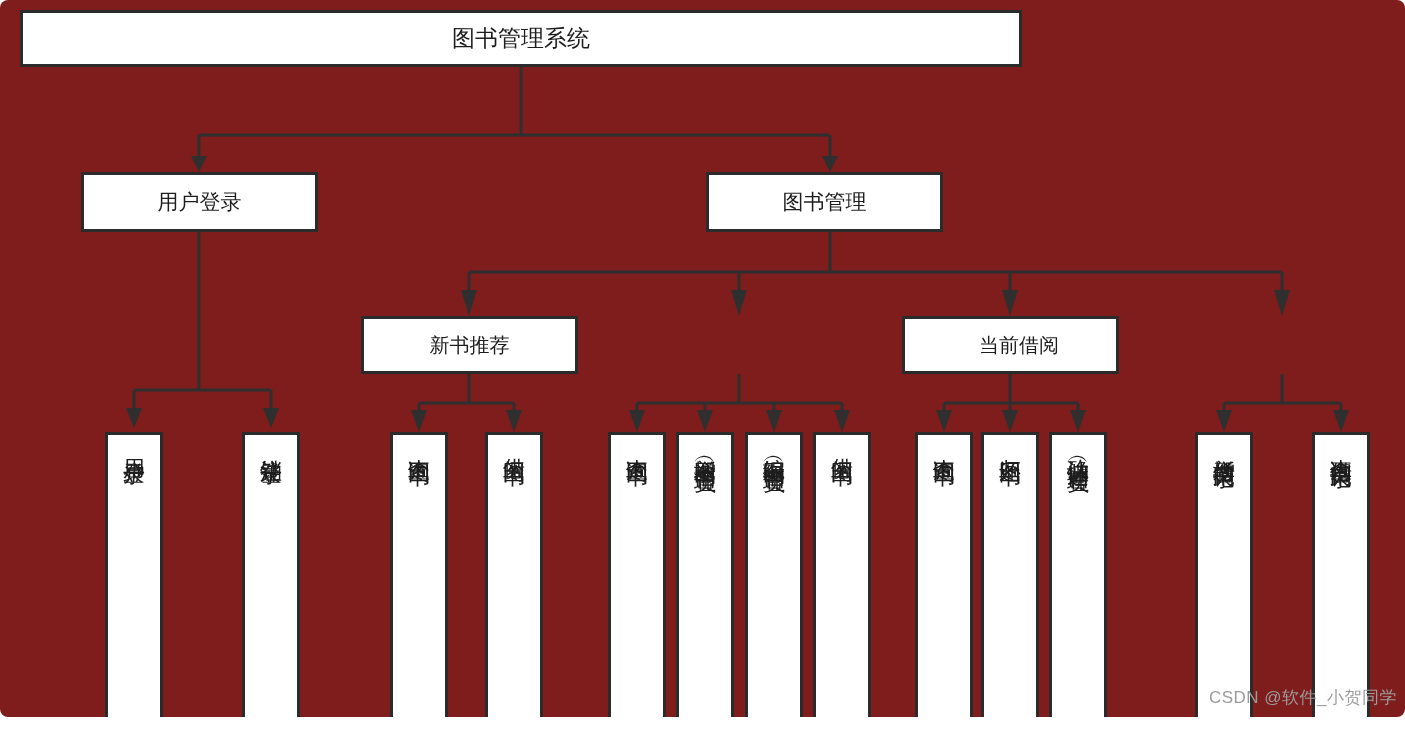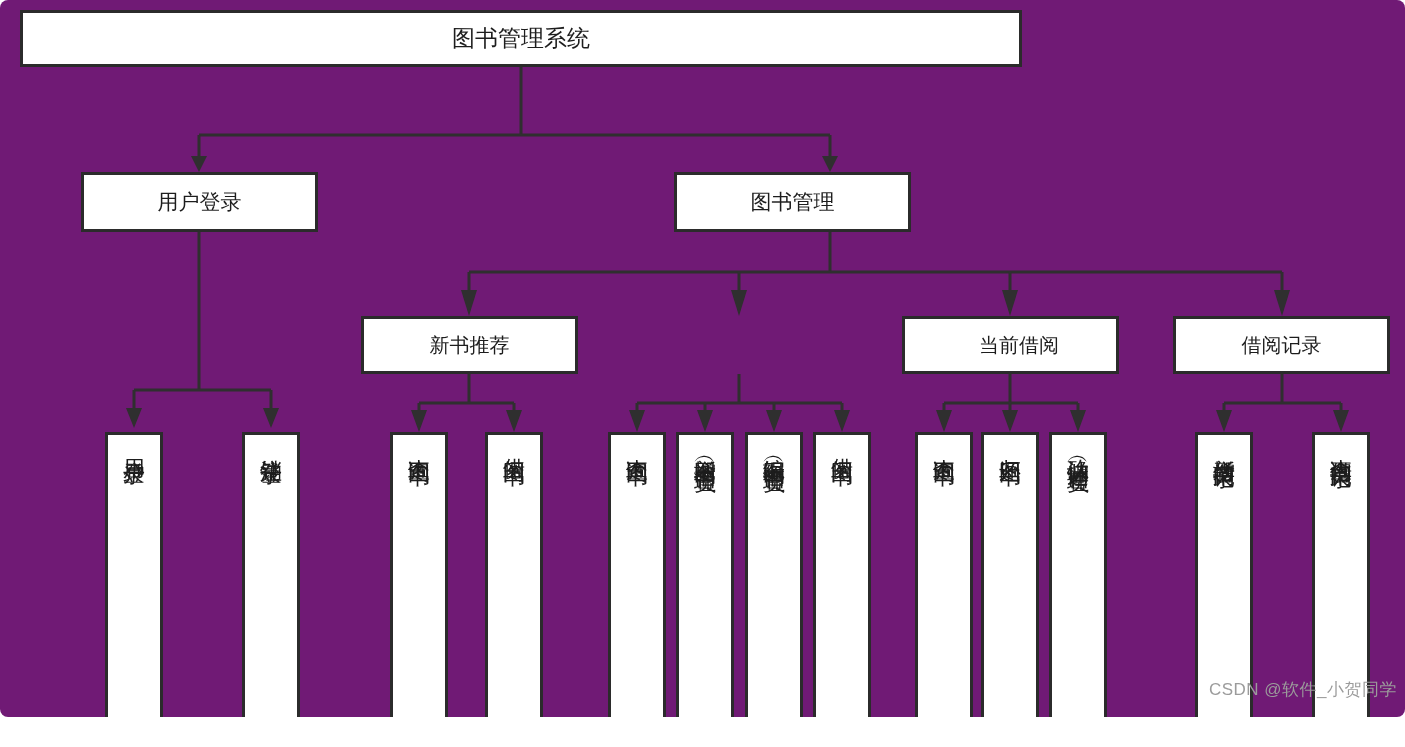--- a/index.html
+++ b/index.html
@@ -15,7 +15,7 @@
     position: relative;
     width: 1405px;
     height: 717px;
-    background: #701a75;
+    background: #7f1d1d;
     overflow: hidden;
     border-radius: 8px;
   }

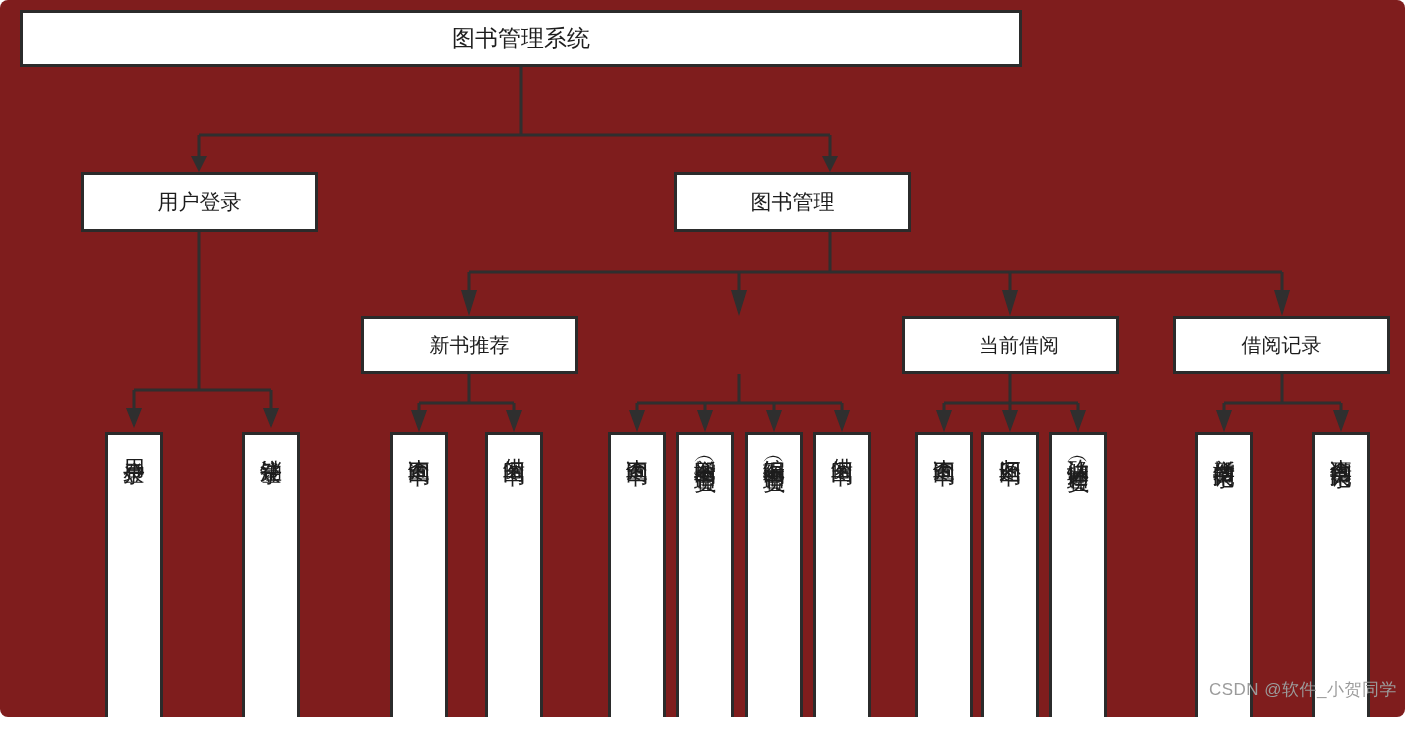--- a/index.html
+++ b/index.html
@@ -158,7 +158,7 @@
   <div class="node tier2" style="left:81px; top:172px; width:237px; height:60px;">
     <span>用户登录</span>
   </div>
-  <div class="node tier2" style="left:674px; top:172px; width:237px; height:60px;">
+  <div class="node tier2" style="left:706px; top:172px; width:237px; height:60px;">
     <span>图书管理</span>
   </div>
 

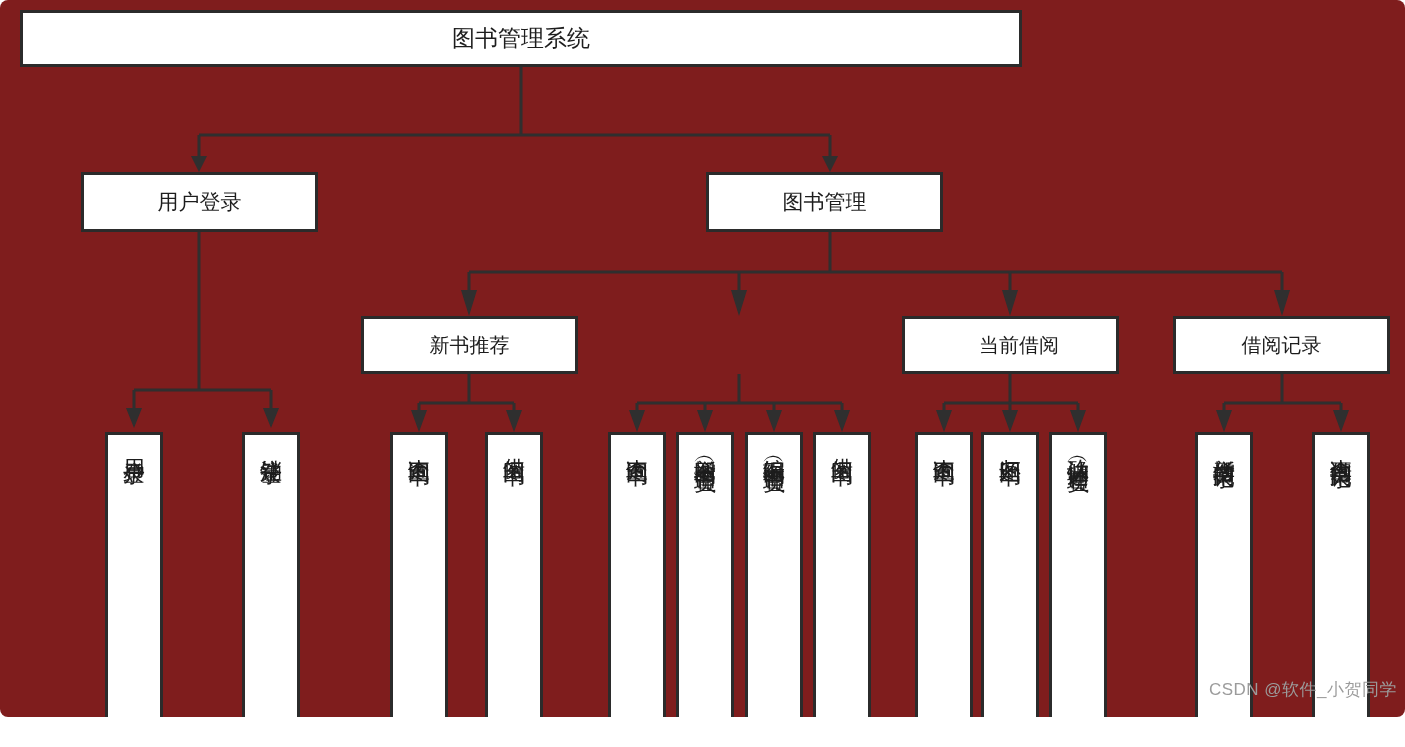--- a/index.html
+++ b/index.html
@@ -168,9 +168,6 @@
   <div class="node tier3" style="left:902px; top:316px; width:217px; height:58px;padding-left:17px;">
     <span>当前借阅</span>
   </div>
-  <div class="node tier3" style="left:1173px; top:316px; width:217px; height:58px;">
-    <span>借阅记录</span>
-  </div>
 
   <div class="node leaf" style="left:105px; top:432px; width:58px; height:301px;">
     <span class="vtext">用户登录</span>

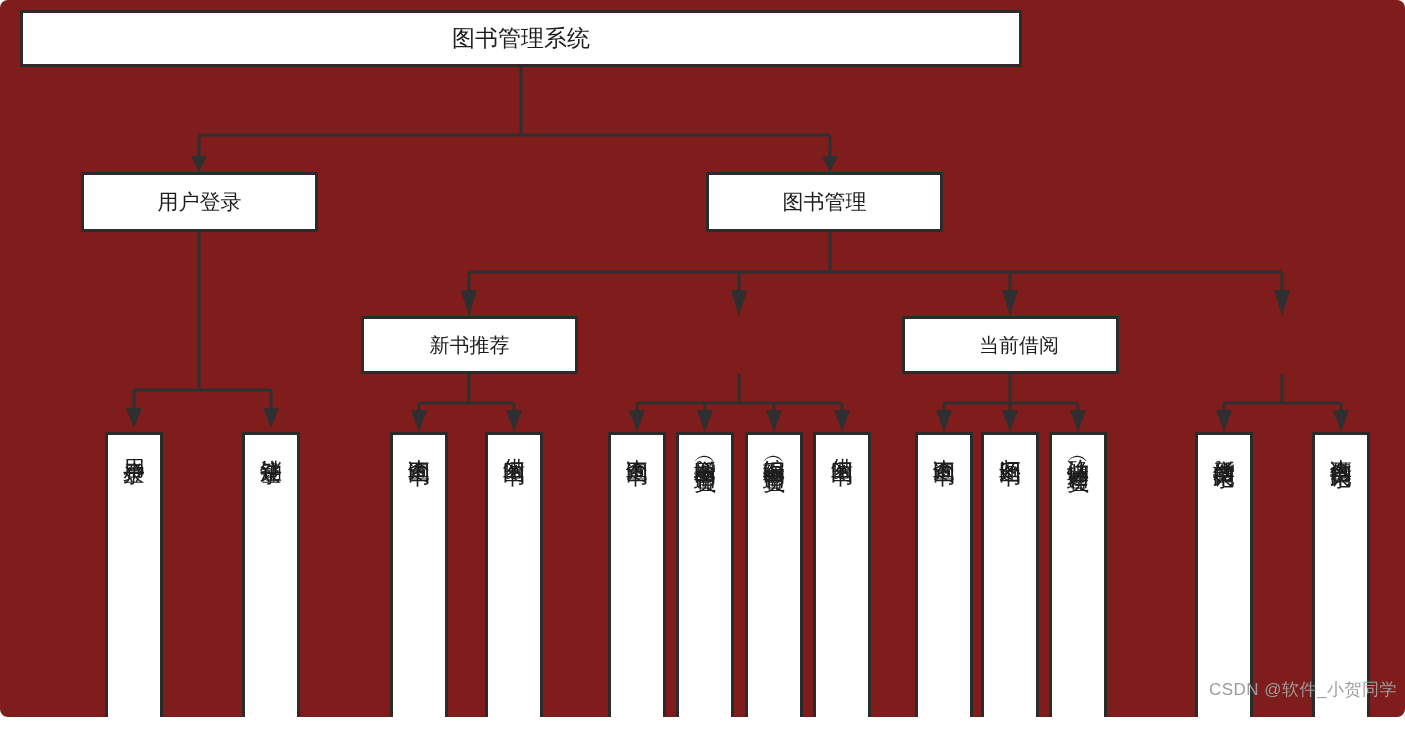--- a/index.html
+++ b/index.html
@@ -76,7 +76,7 @@
   #watermark {
     position: absolute;
     right: 8px;
-    bottom: 16px;
+    bottom: 8px;
     font-size: 17px;
     color: #9b9b9b;
     letter-spacing: 0.5px;

